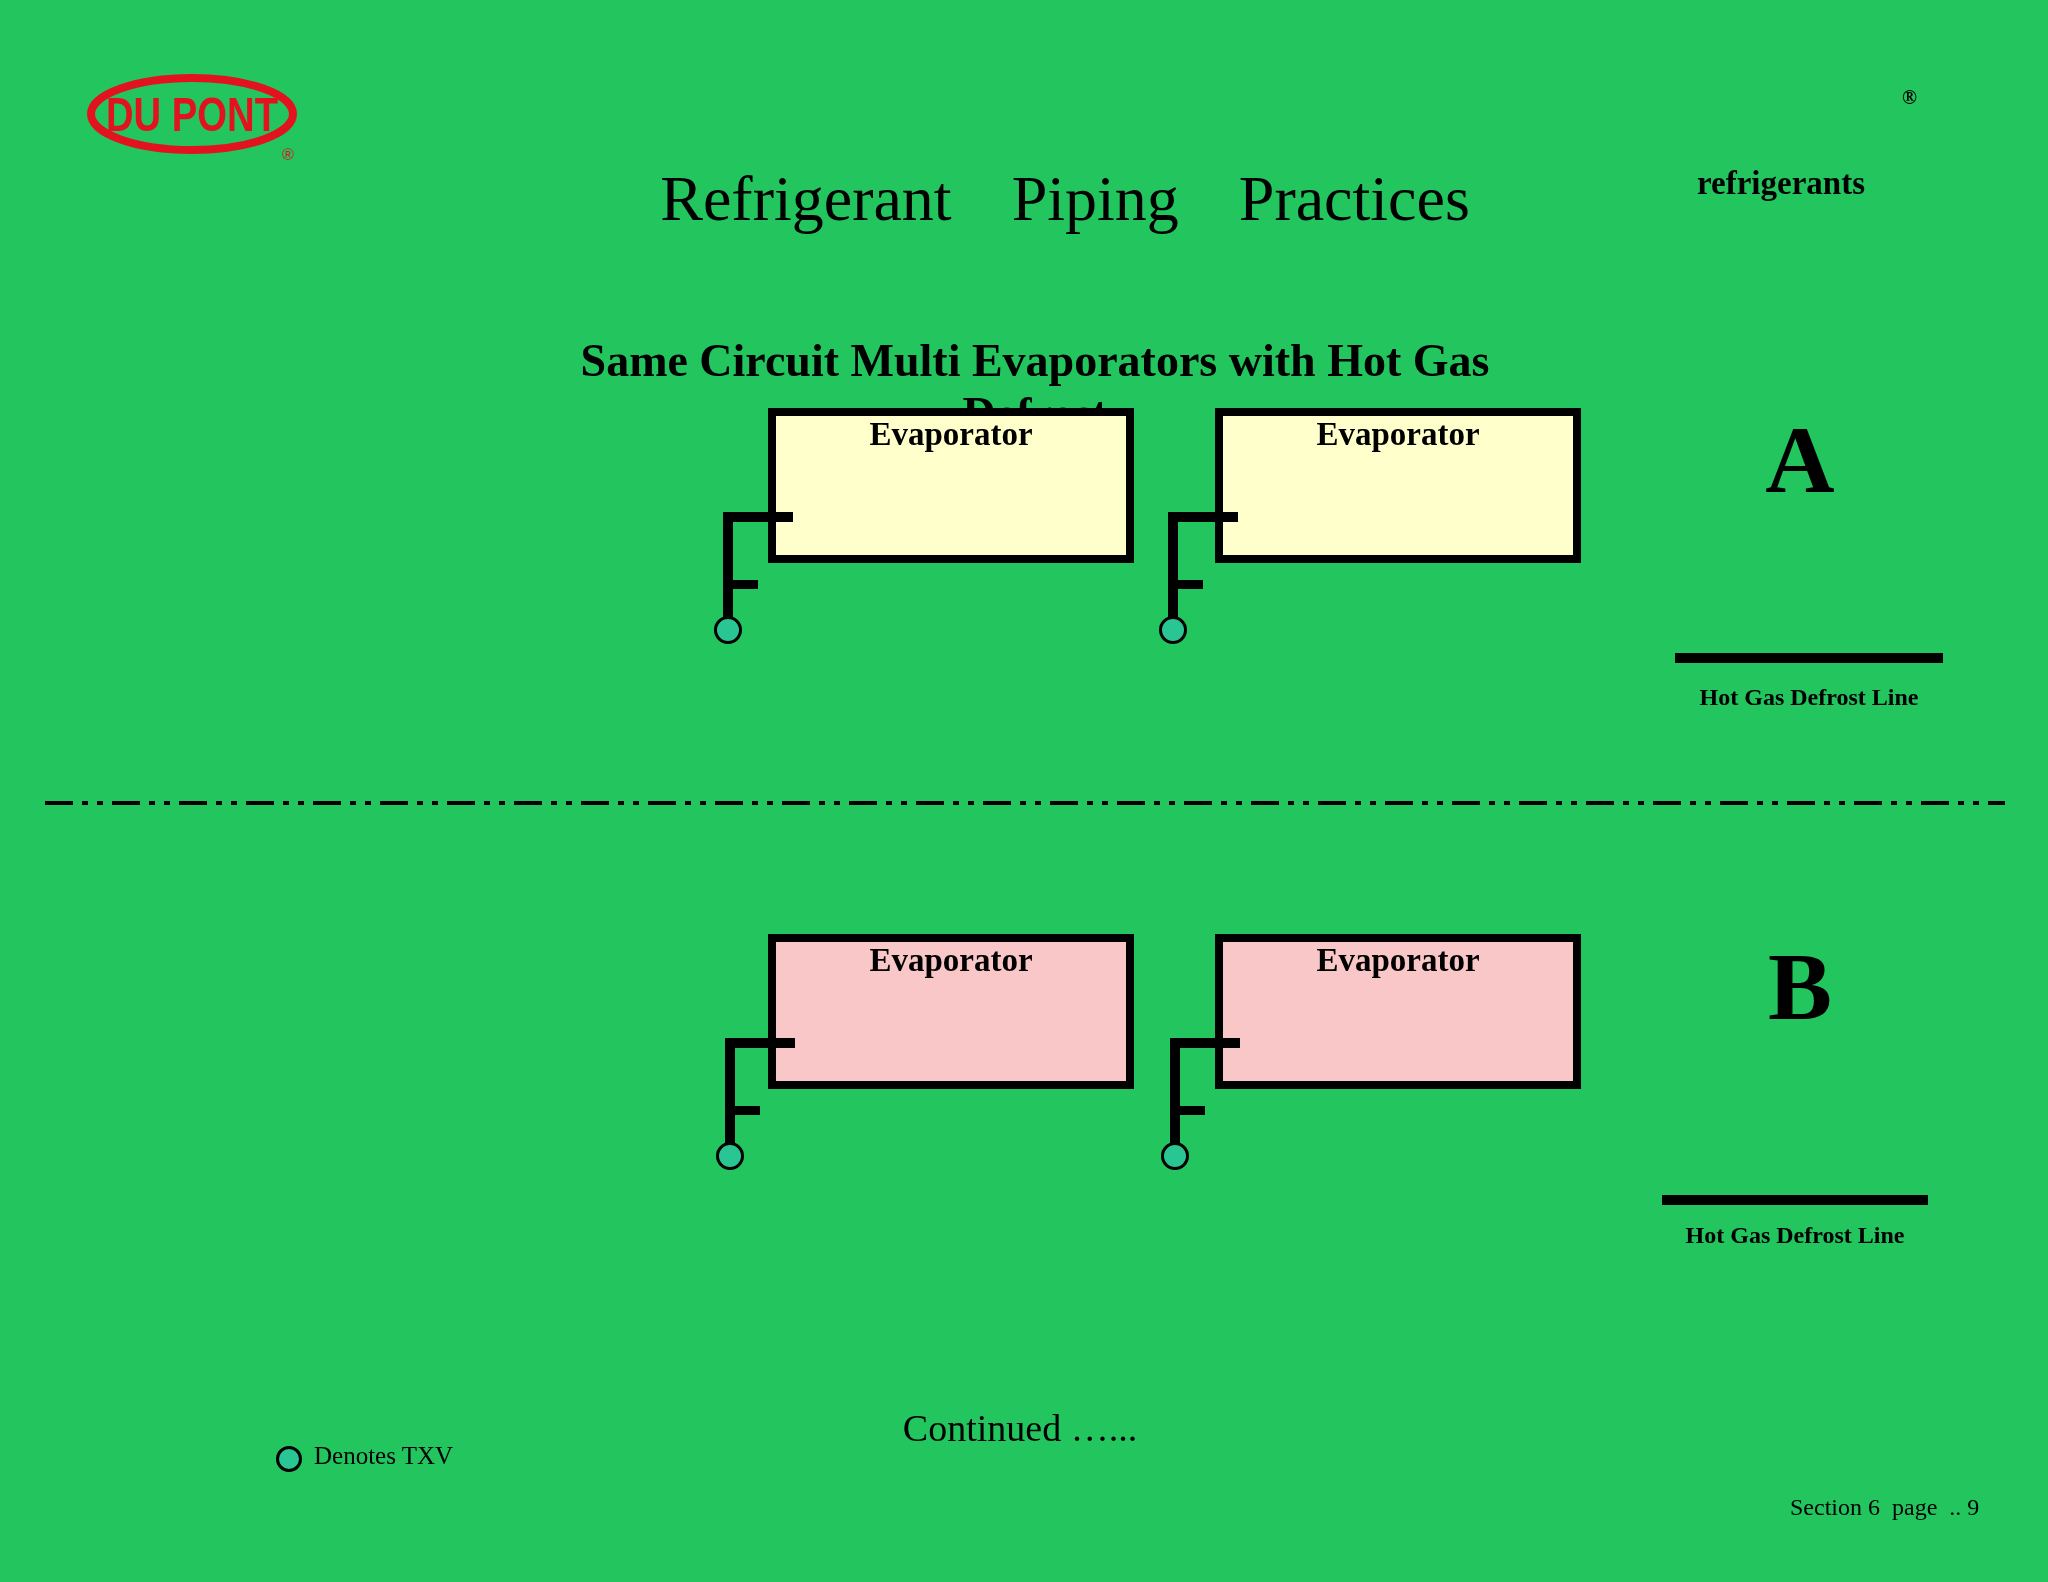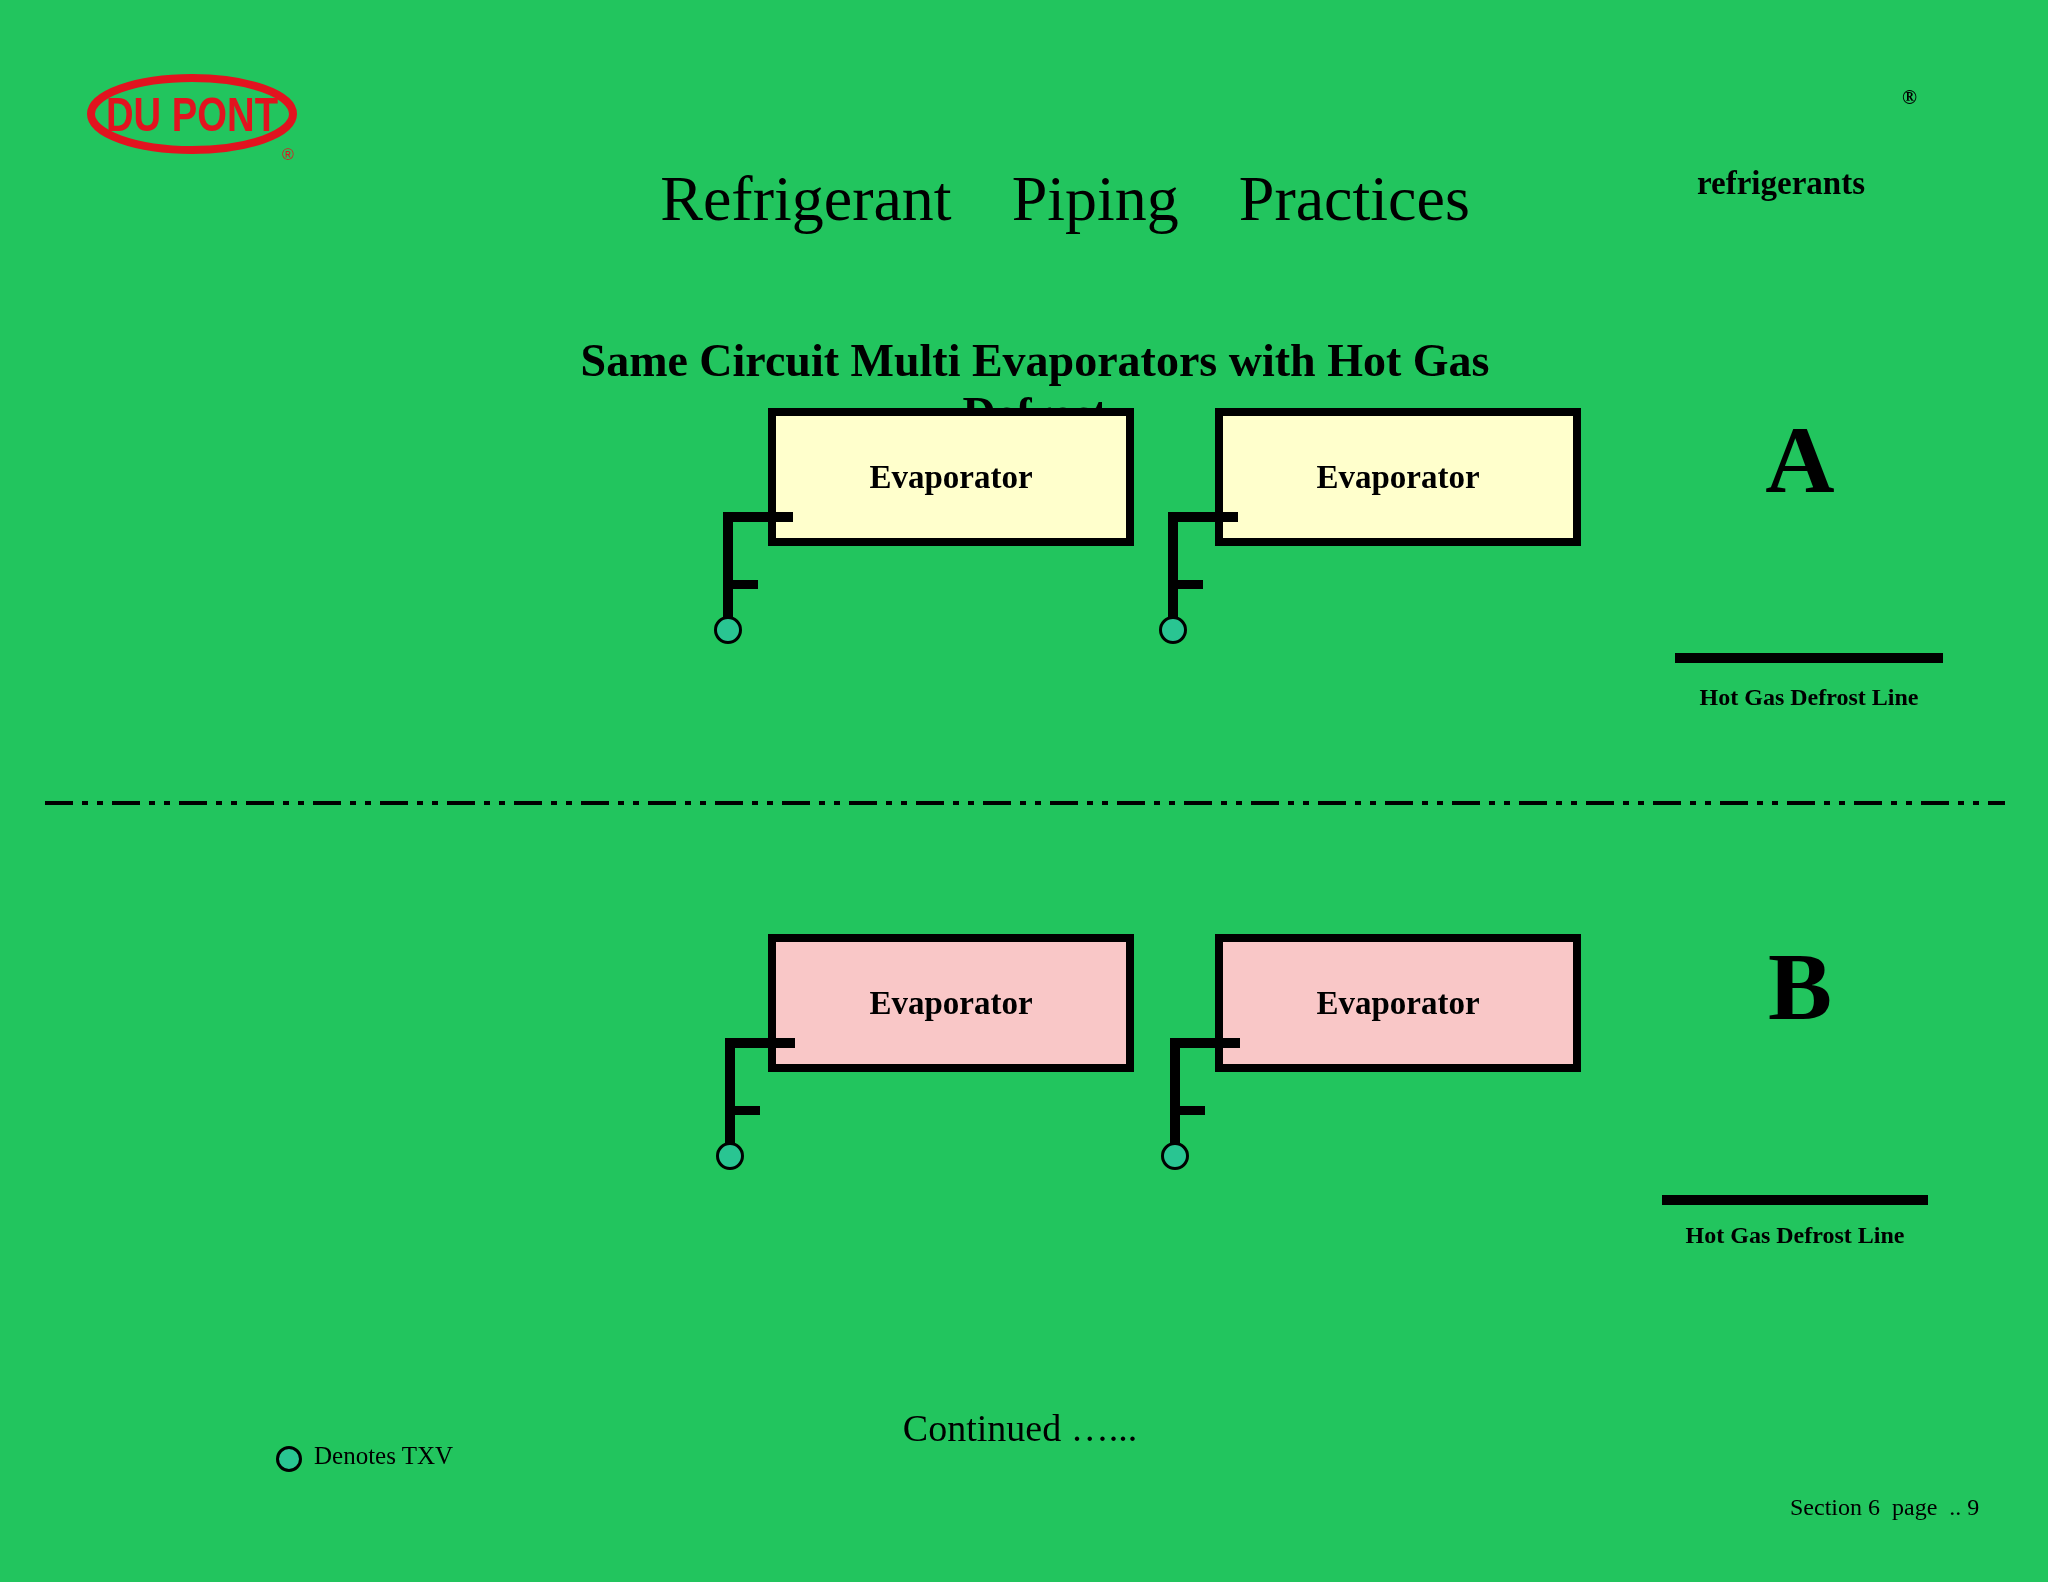--- a/index.html
+++ b/index.html
@@ -18,8 +18,8 @@
   .subtitle{left:535px;top:334px;width:1000px;text-align:center;font-size:46px;font-weight:bold;}
 
   
-  .evap-box{width:366px;height:138px;border:8px solid #000;box-sizing:border-box;
-            display:flex;align-items:center;justify-content:center;}
+  .evap-box{width:366px;height:155px;border:8px solid #000;box-sizing:border-box;
+            display:flex;justify-content:center;}
   .evap-label{font-size:33px;font-weight:bold;}
   .box-a1{left:768px;top:408px;}
   .box-a2{left:1215px;top:408px;}

